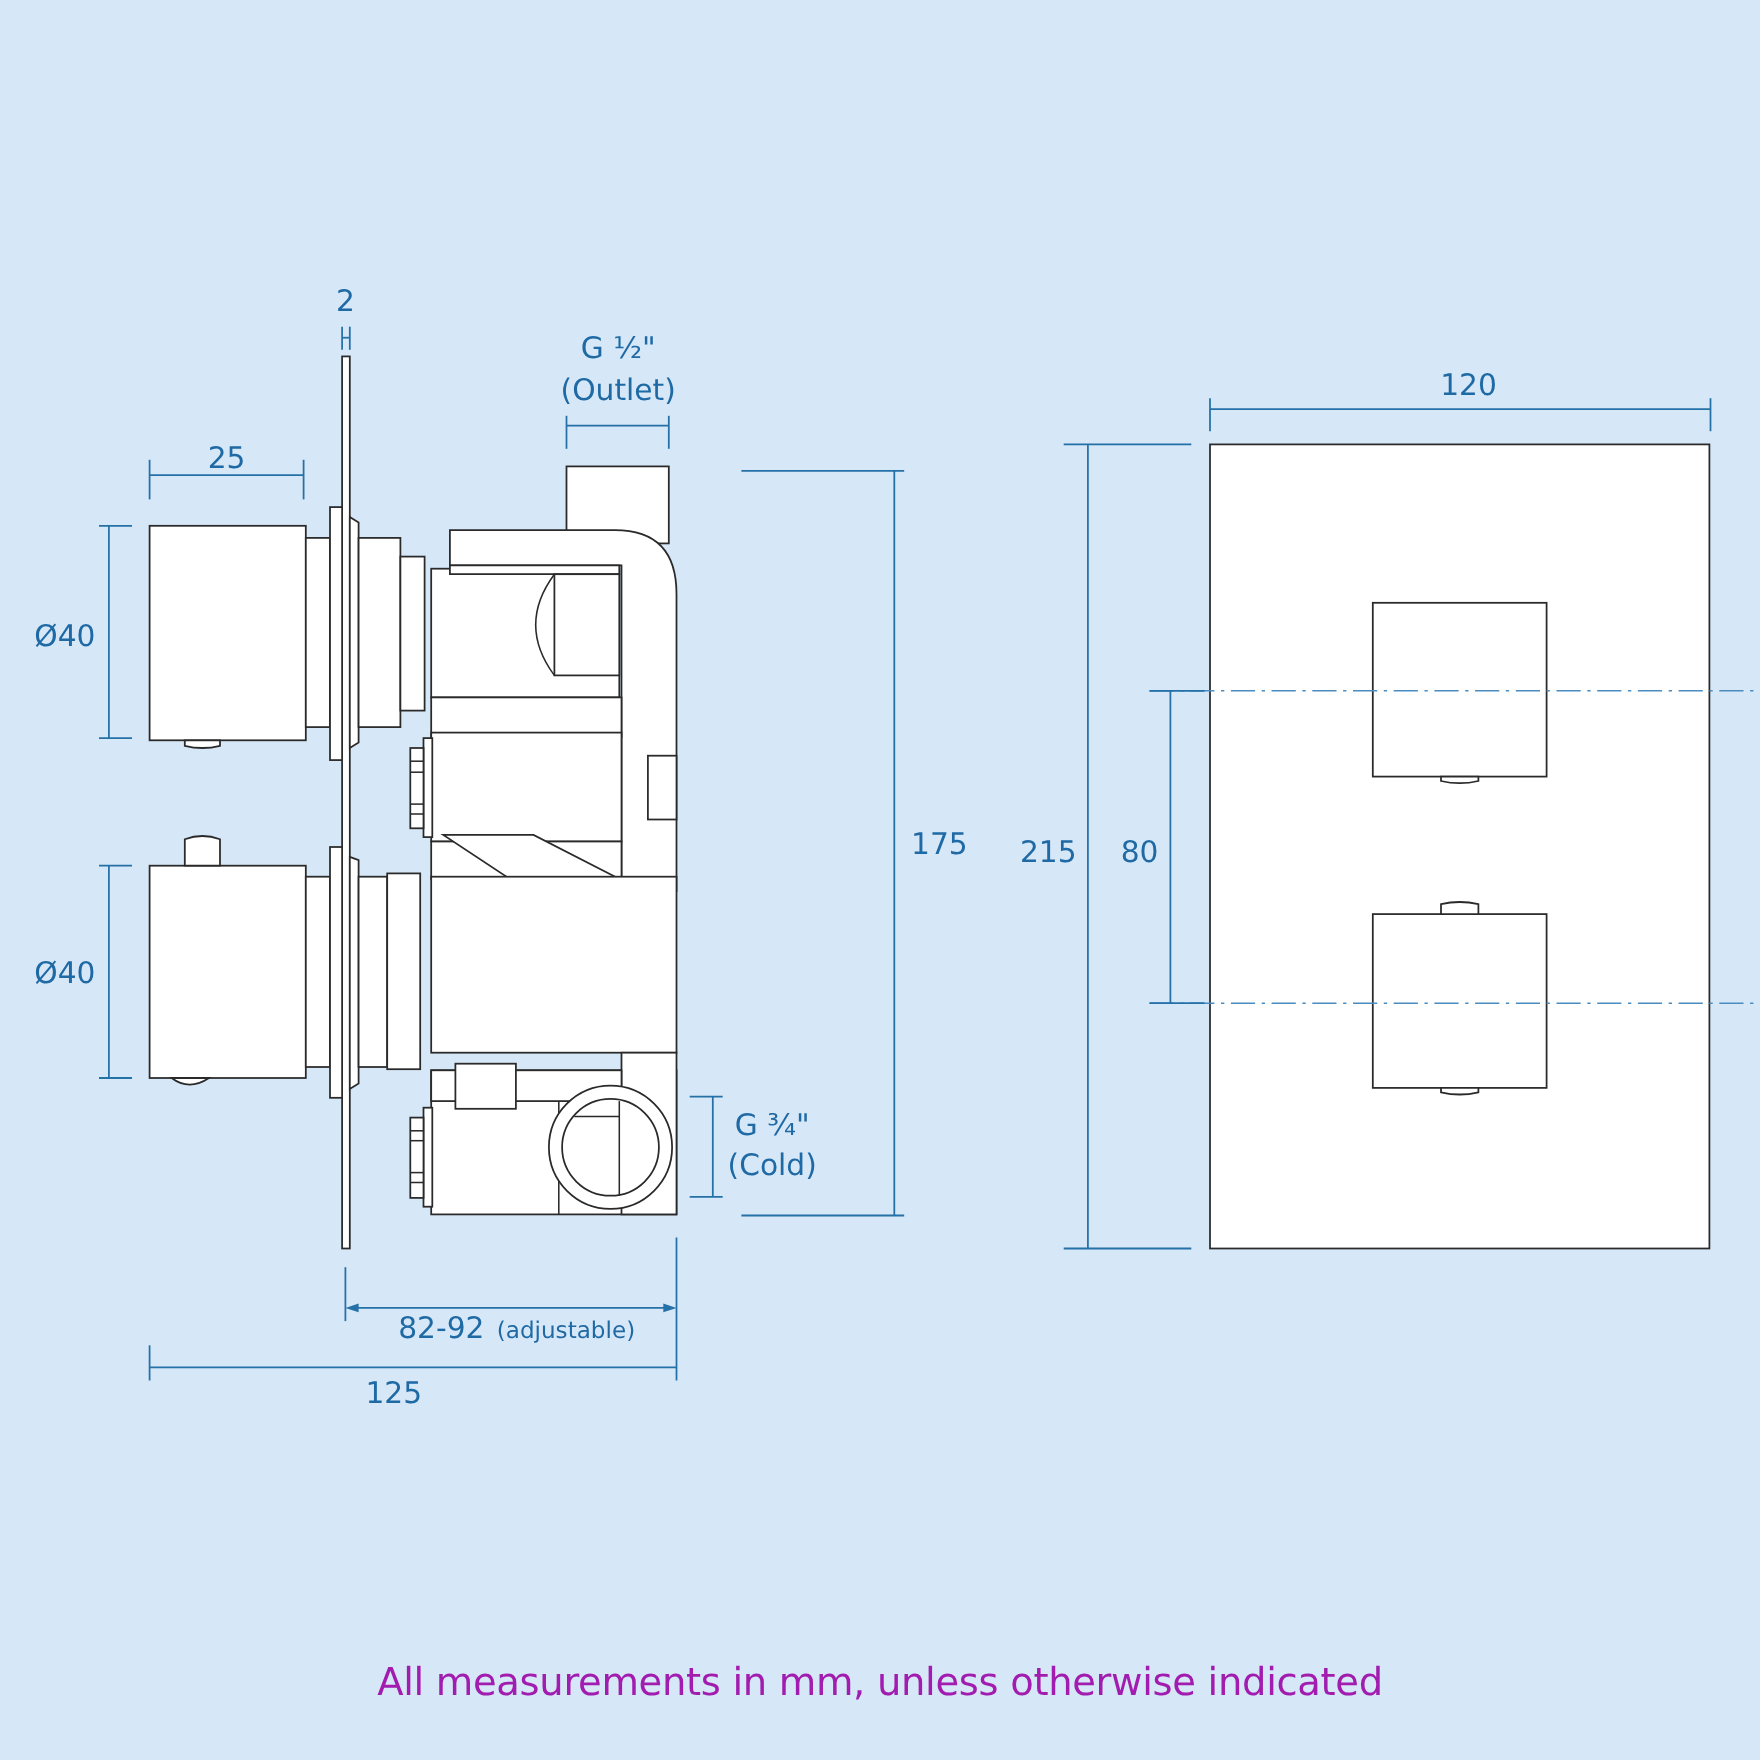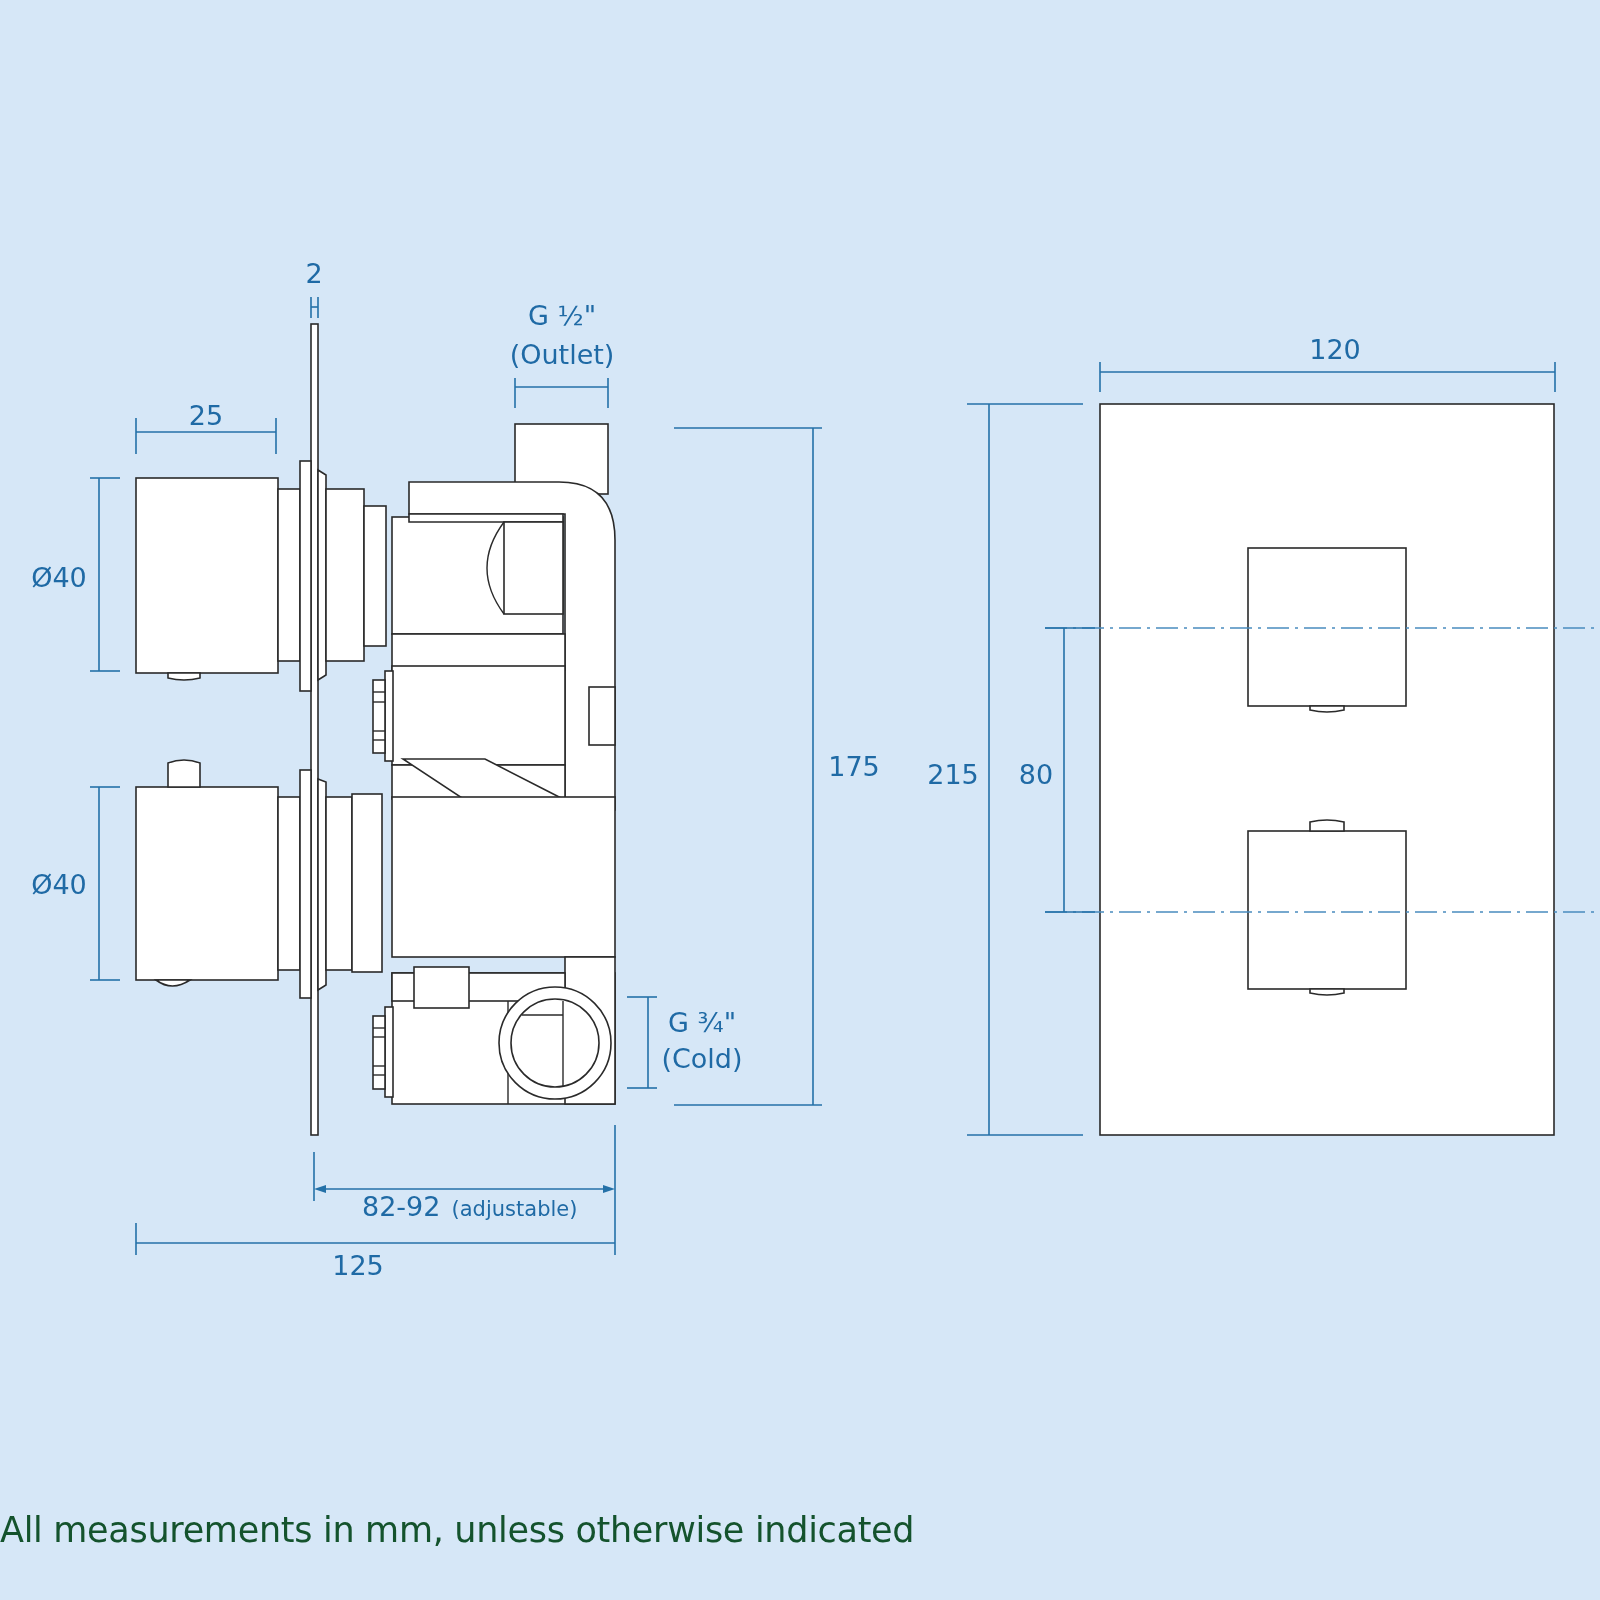--- a/index.html
+++ b/index.html
@@ -12,8 +12,8 @@
   .center { fill: none; stroke: #4a8cbf; stroke-width: 1.4; stroke-dasharray: 22 6 3 6; }
   .lbl { fill: #1f6aa5; font-family: "DejaVu Sans", sans-serif; font-size: 27px; }
   .lbl-sm { fill: #1f6aa5; font-family: "DejaVu Sans", sans-serif; font-size: 21px; }
-  .footer { position: absolute; left: 0; width: 1600px; top: 1510px; text-align: left;
-            color: #14532d; font-family: "DejaVu Sans", sans-serif; font-size: 35px; letter-spacing: -0.3px; }
+  .footer { position: absolute; left: 0; width: 1600px; top: 1510px; text-align: center;
+            color: #a21caf; font-family: "DejaVu Sans", sans-serif; font-size: 35px; letter-spacing: -0.3px; }
 </style>
 </head>
 <body>

